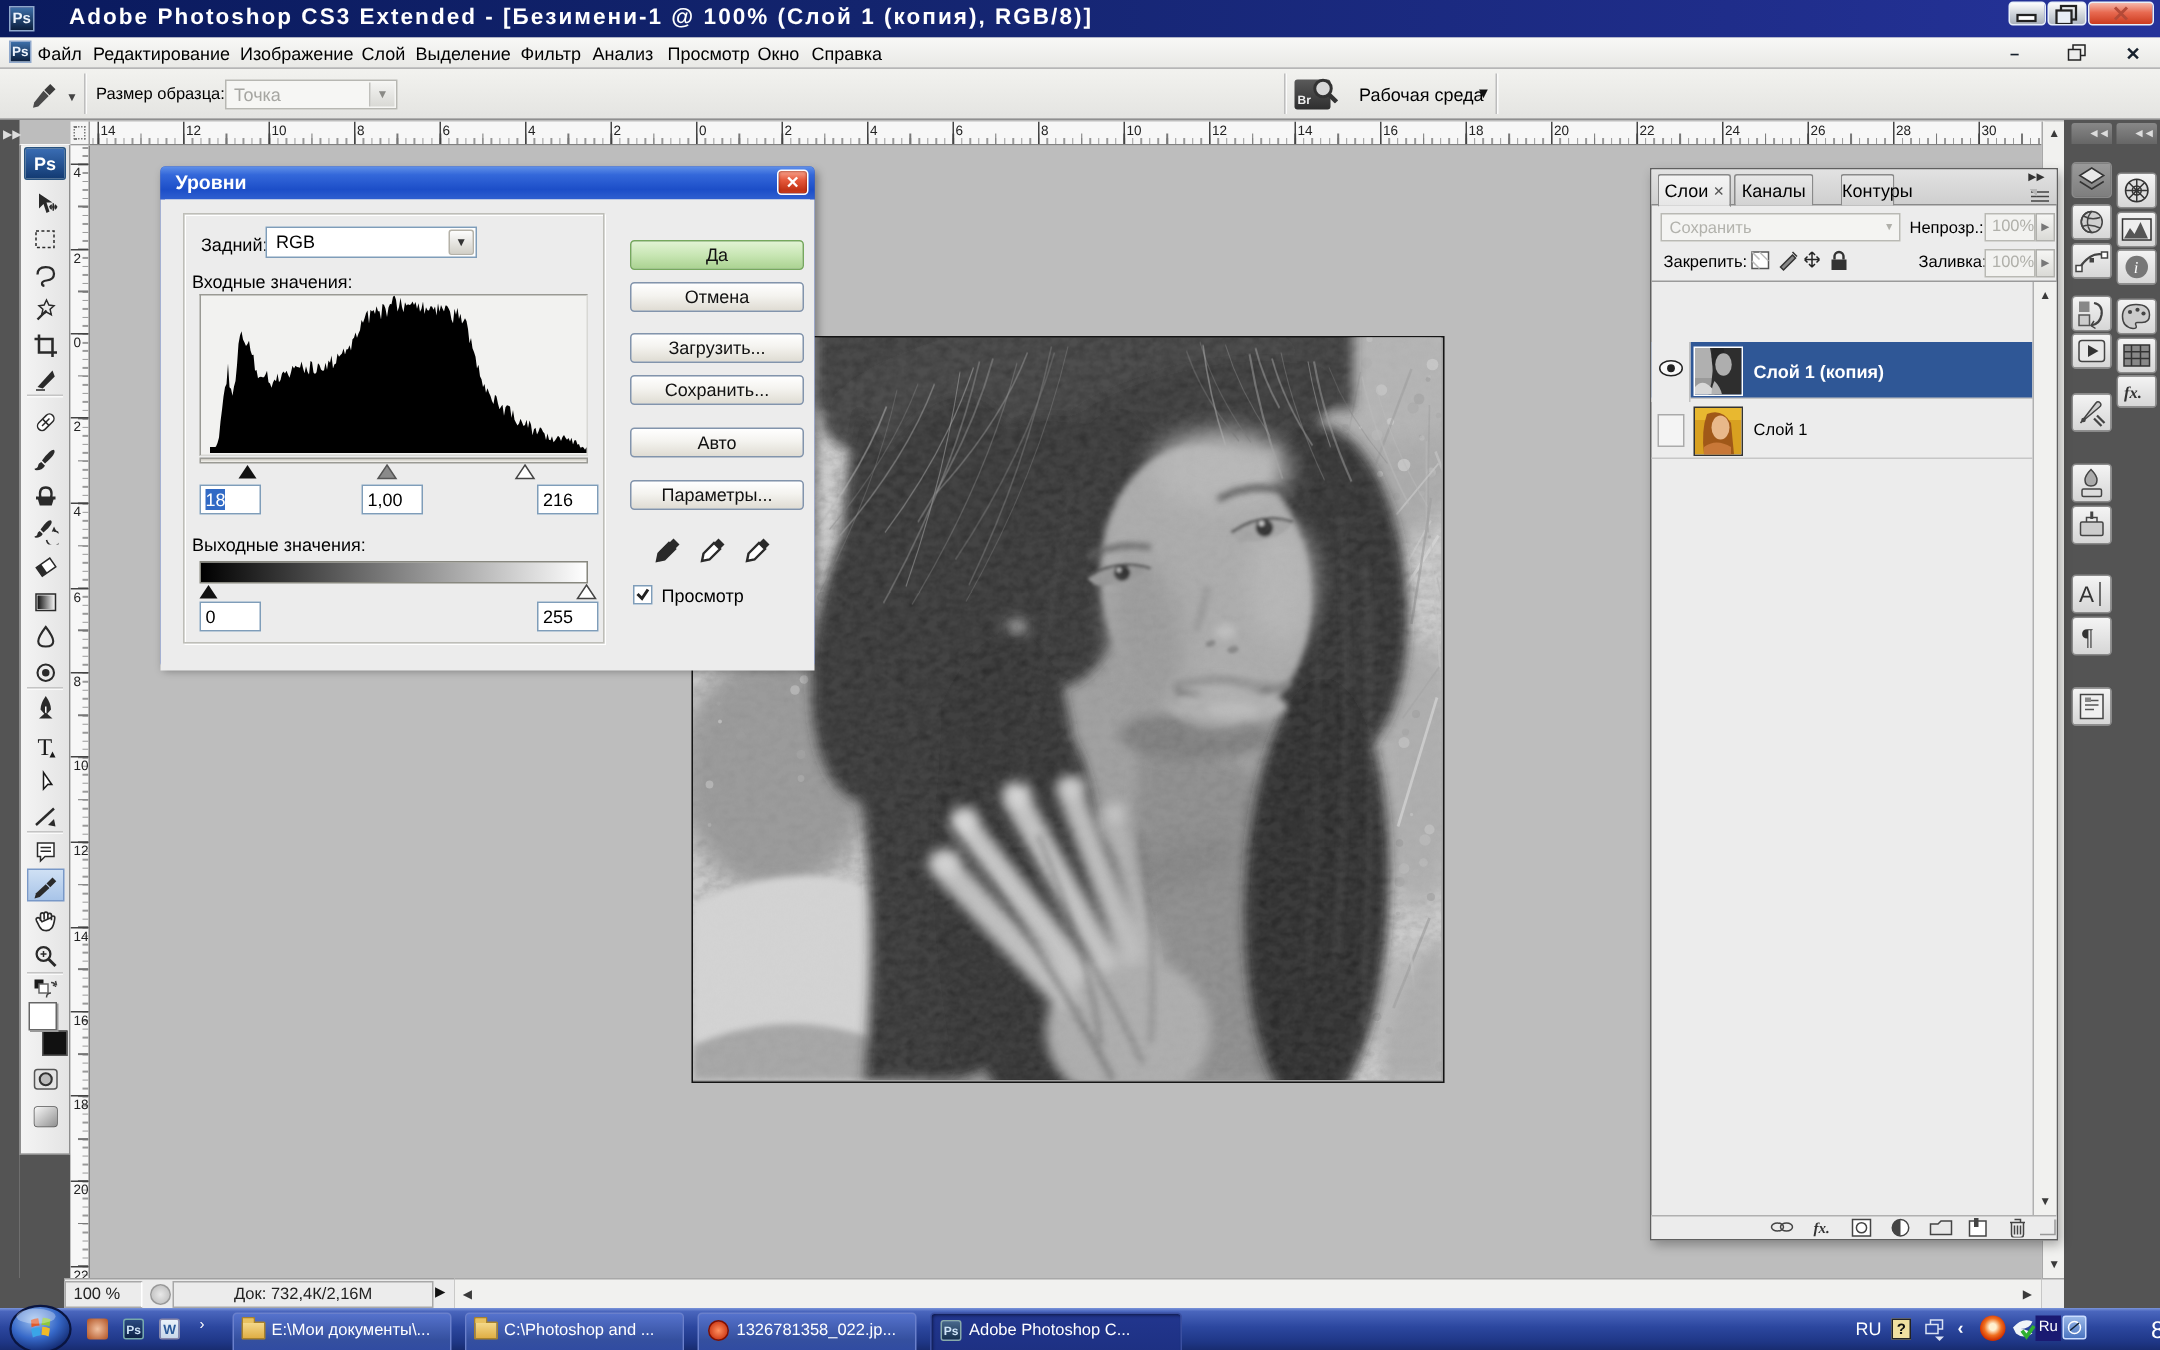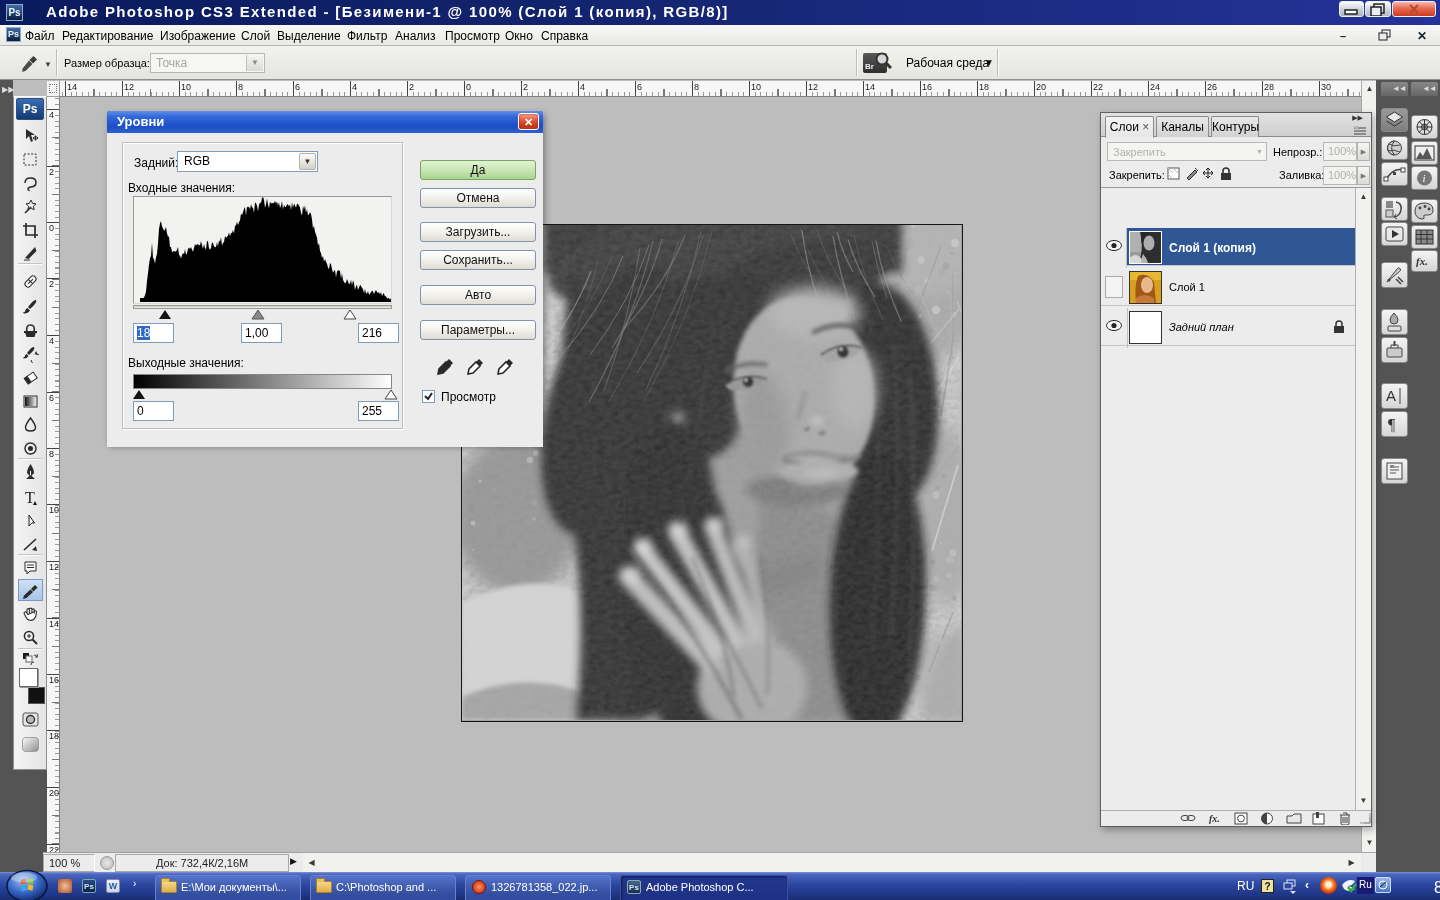--- a/index.html
+++ b/index.html
@@ -810,7 +810,7 @@
       <div style="position:absolute;left:0;top:0;width:270px;height:24px;background:linear-gradient(#e2e2e2,#cfcfcf);border-bottom:1px solid #8a8a8a"></div>
 <div class="ltab" style="left:4px;width:49px;background:linear-gradient(#f4f4f4,#e6e6e6);border-bottom:1px solid #ececec;height:22px">Слои <span style="color:#555">×</span></div>
 <div class="ltab" style="left:55px;width:53px">Каналы</div>
-<div class="ltab" style="left:110px;width:48px">Контуры</div>
+<div class="ltab" style="left:126px;width:36px">Контуры</div>
 <span style="position:absolute;right:8px;top:1px;color:#333;font-size:7px">▶▶</span>
 <svg style="position:absolute;right:4px;top:13px" width="14" height="10">
         <path d="M1 2 h12 M1 5 h12 M1 8 h12" stroke="#444"></path>

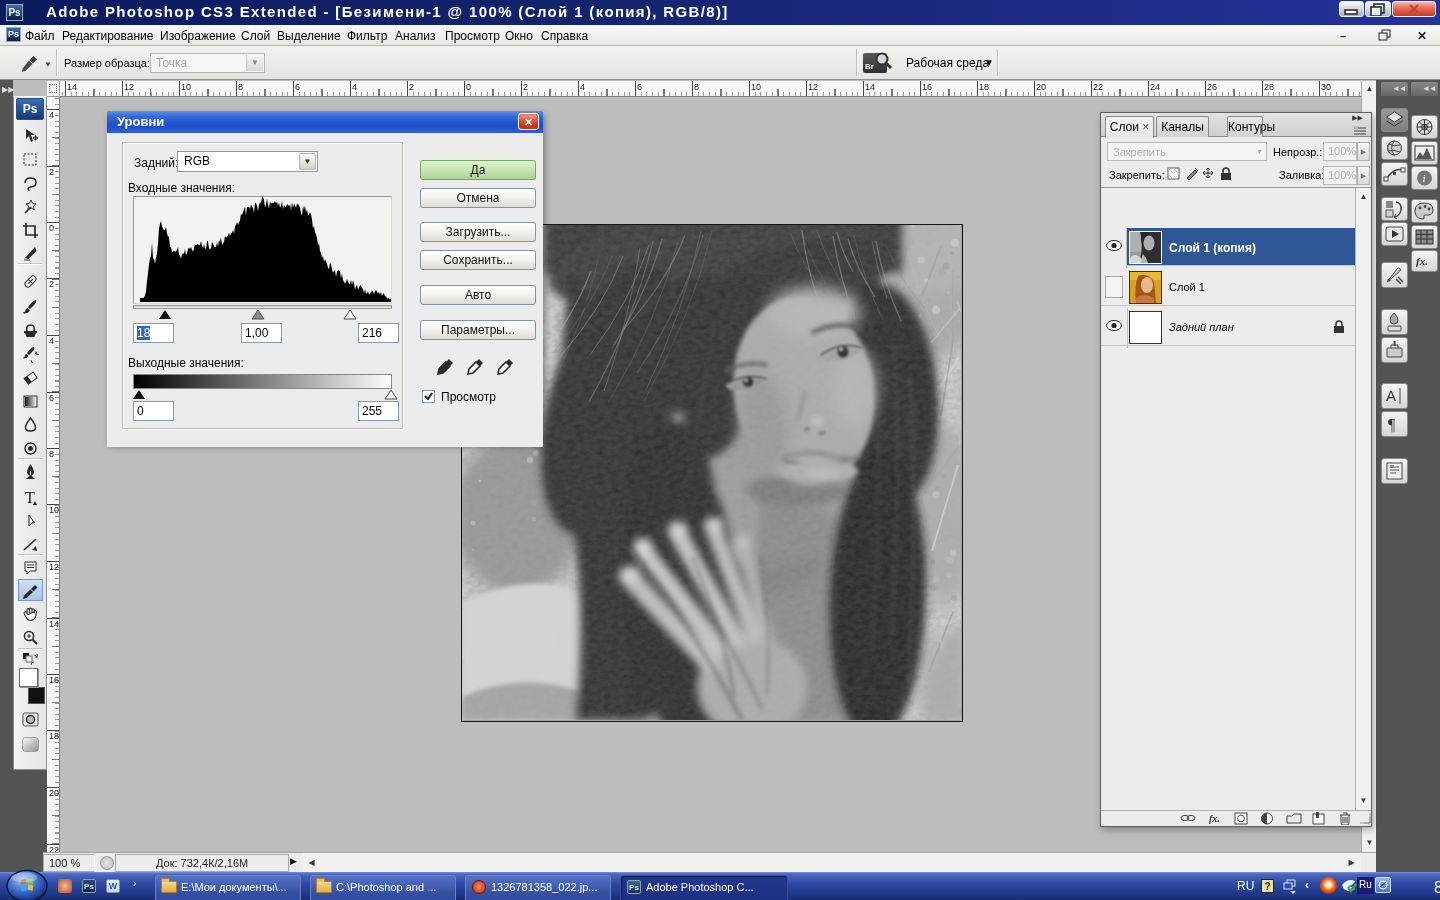--- a/index.html
+++ b/index.html
@@ -818,7 +818,7 @@
       </svg>
 
 <div style="position:absolute;left:6px;top:29px;width:160px;height:19px;background:#f4f4f2;border:1px solid #b9b9b4;color:#b2b2ac;font-size:11px">
-        <span style="position:absolute;left:5px;top:3px">Закрепить</span>
+        <span style="position:absolute;left:5px;top:3px">Сохранить</span>
         <span style="position:absolute;right:3px;top:5px;font-size:7px;color:#b0b0aa">▼</span>
       </div>
 <span style="position:absolute;left:172px;top:33px">Непрозр.:</span>

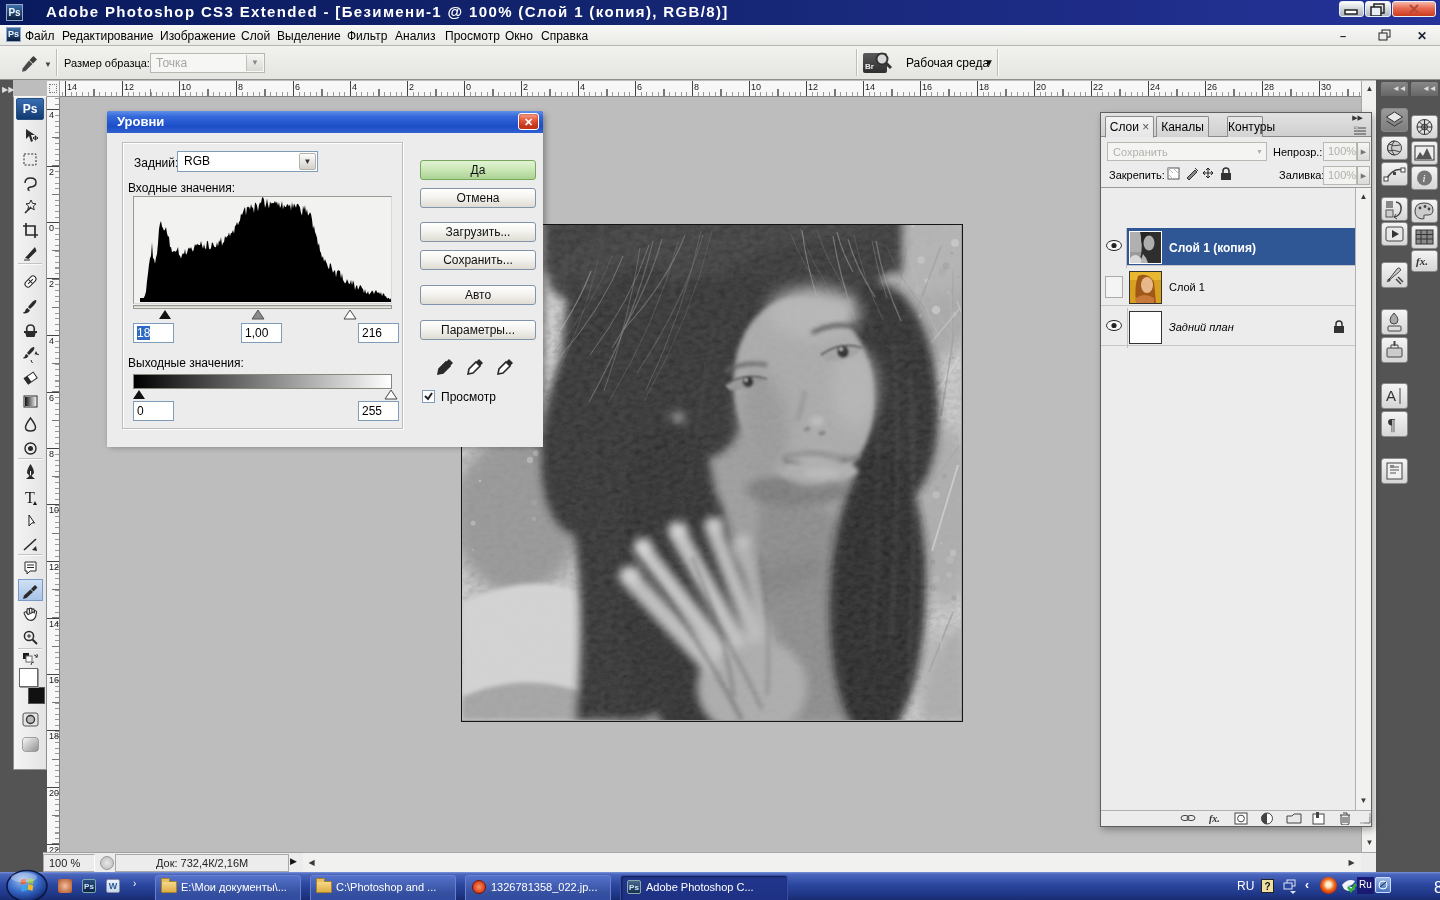--- a/index.html
+++ b/index.html
@@ -870,19 +870,6 @@
           </svg></div>
   <span style="position:absolute;left:68px;top:13px">Слой 1</span>
       </div>
-<div class="lrow" style="top:195px">
-        <div class="eye"><svg width="17" height="13">
-            <ellipse cx="8" cy="6.5" rx="7.5" ry="5" fill="#f8f8f8" stroke="#222"></ellipse>
-            <circle cx="8" cy="6.5" r="2.6" fill="#222"></circle>
-          </svg></div>
-  <div style="position:absolute;left:26px;top:0;width:1px;height:40px;background:#c0c0c0"></div>
-  <div class="thumb" style="background:#fff"></div>
-  <span style="position:absolute;left:68px;top:13px;font-style:italic">Задний план</span>
-  <svg style="position:absolute;left:232px;top:12px" width="12" height="14">
-          <rect x="1" y="6" width="10" height="7" fill="#333"></rect>
-          <path d="M3 6 v-2 a3 3 0 0 1 6 0 v2" fill="none" stroke="#333" stroke-width="1.5"></path>
-        </svg>
-      </div>
 
 <div style="position:absolute;left:254px;top:75px;width:16px;height:625px;background:#f1f1ef;border-left:1px solid #b0b0b0"></div>
 <div class="sbtn" style="left:256px;top:77px;width:13px">▲</div>

